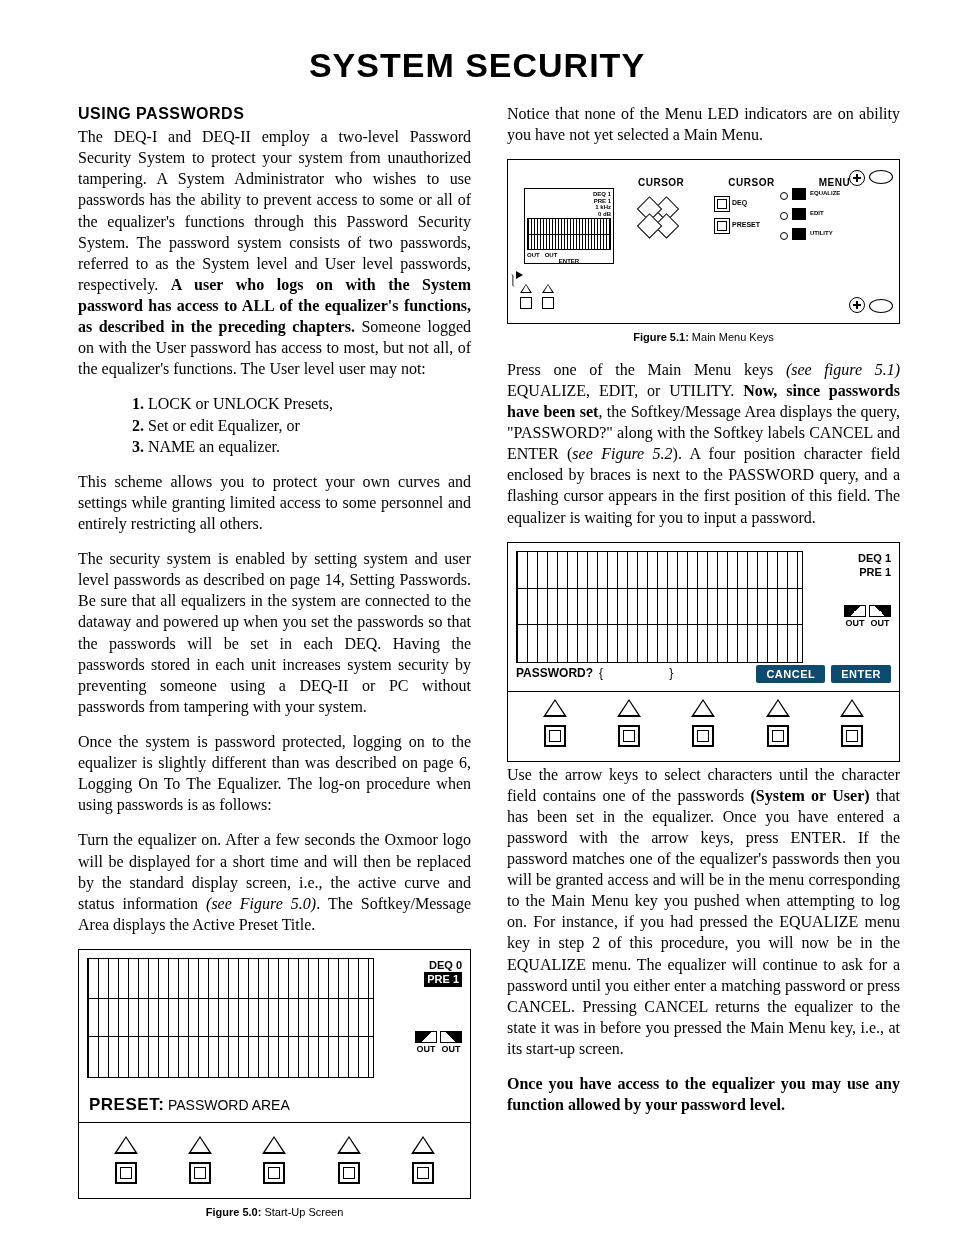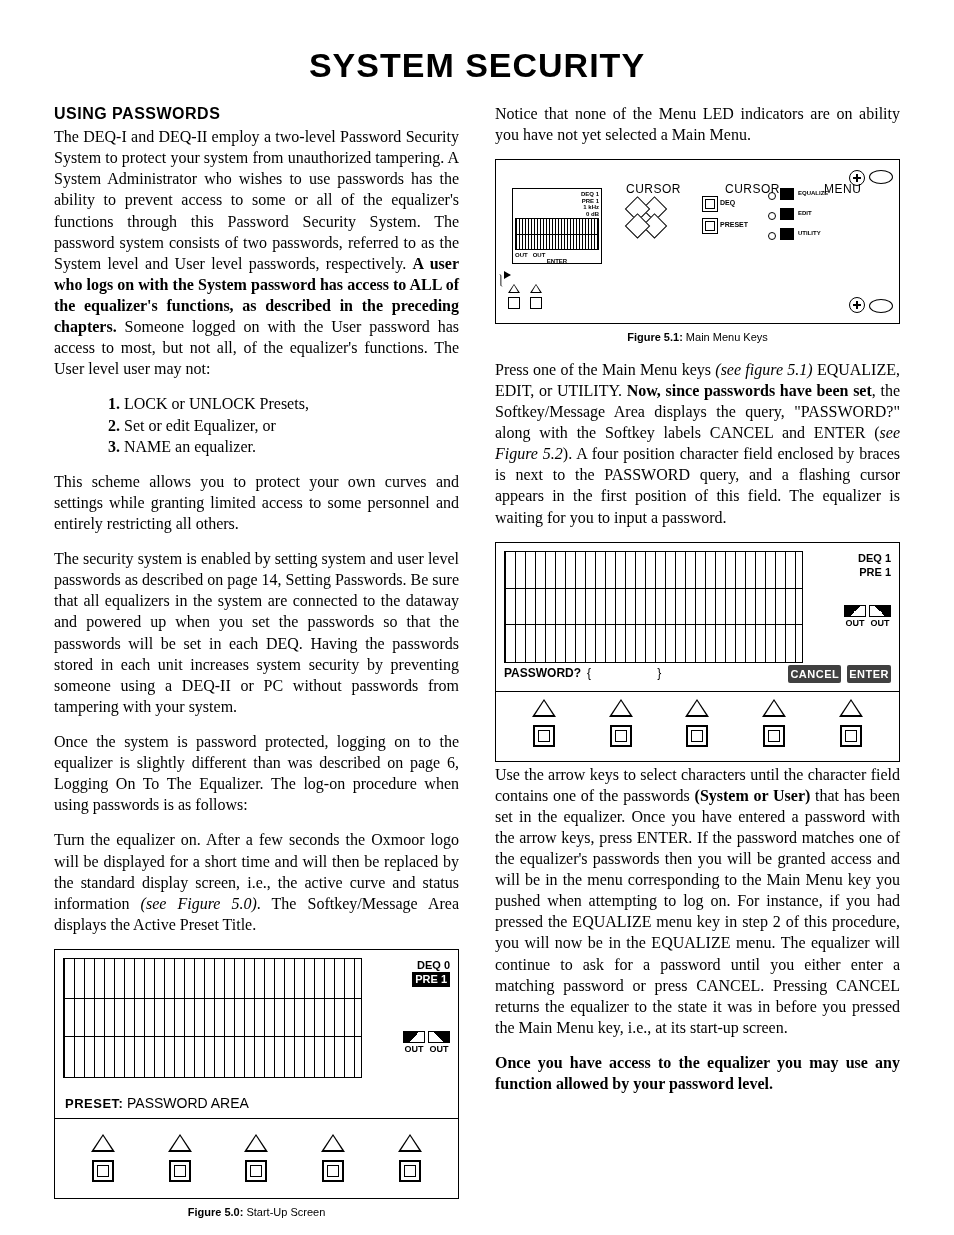--- a/index.html
+++ b/index.html
@@ -27,6 +27,7 @@
   .columns {
     display: flex;
     gap: 36px;
+    margin-left: 24px;
   }
   .col {
     width: 50%;

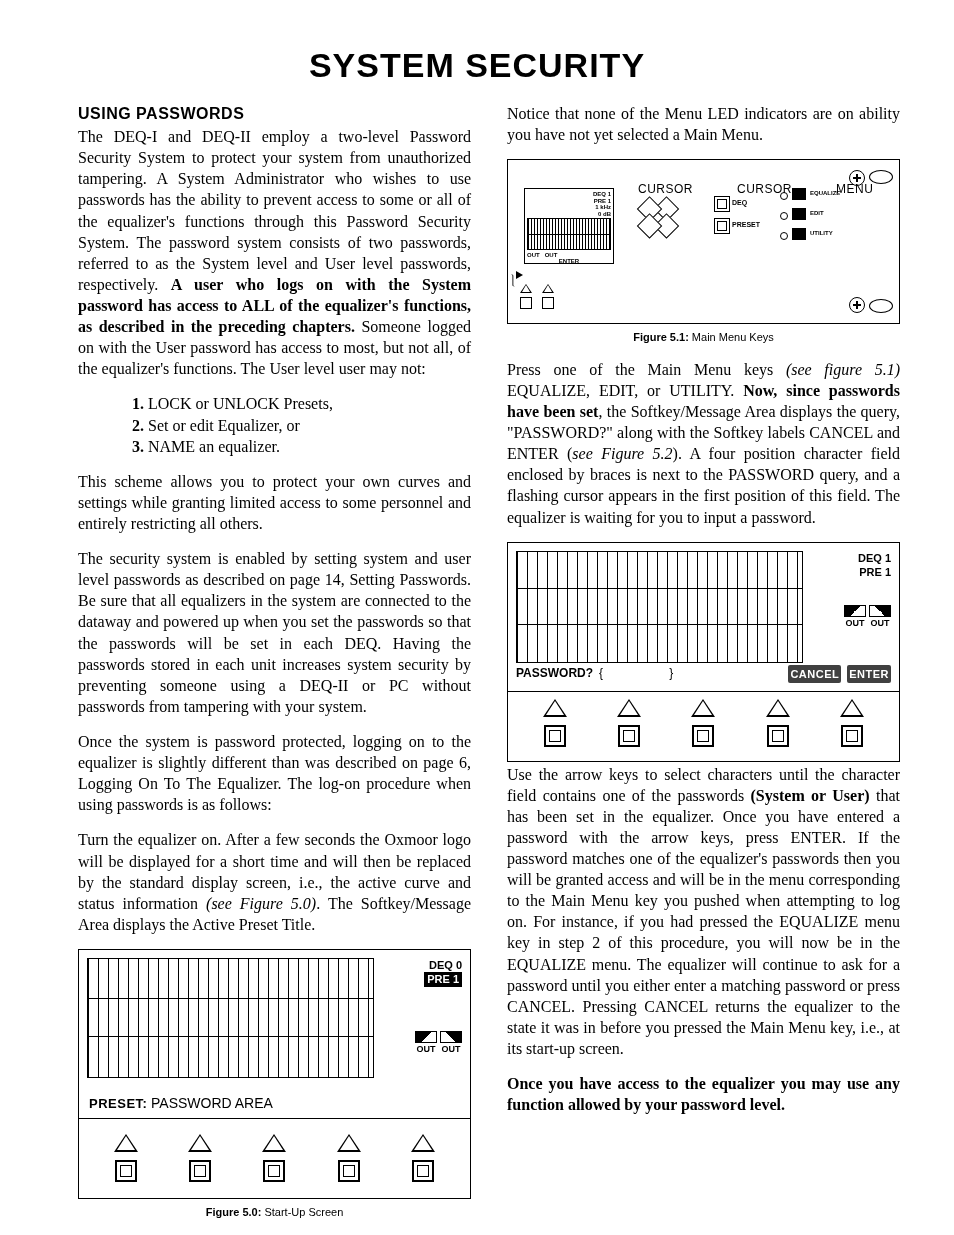--- a/index.html
+++ b/index.html
@@ -224,8 +224,8 @@
     position: absolute;
     display: flex;
     gap: 44px;
-    top: 12px; left: 120px;
-    font-size: 12px; font-weight: 400;
+    top: 6px; left: 120px;
+    font-size: 10px; font-weight: 700;
     letter-spacing: 0.5px;
   }
   .fig51-diamond {

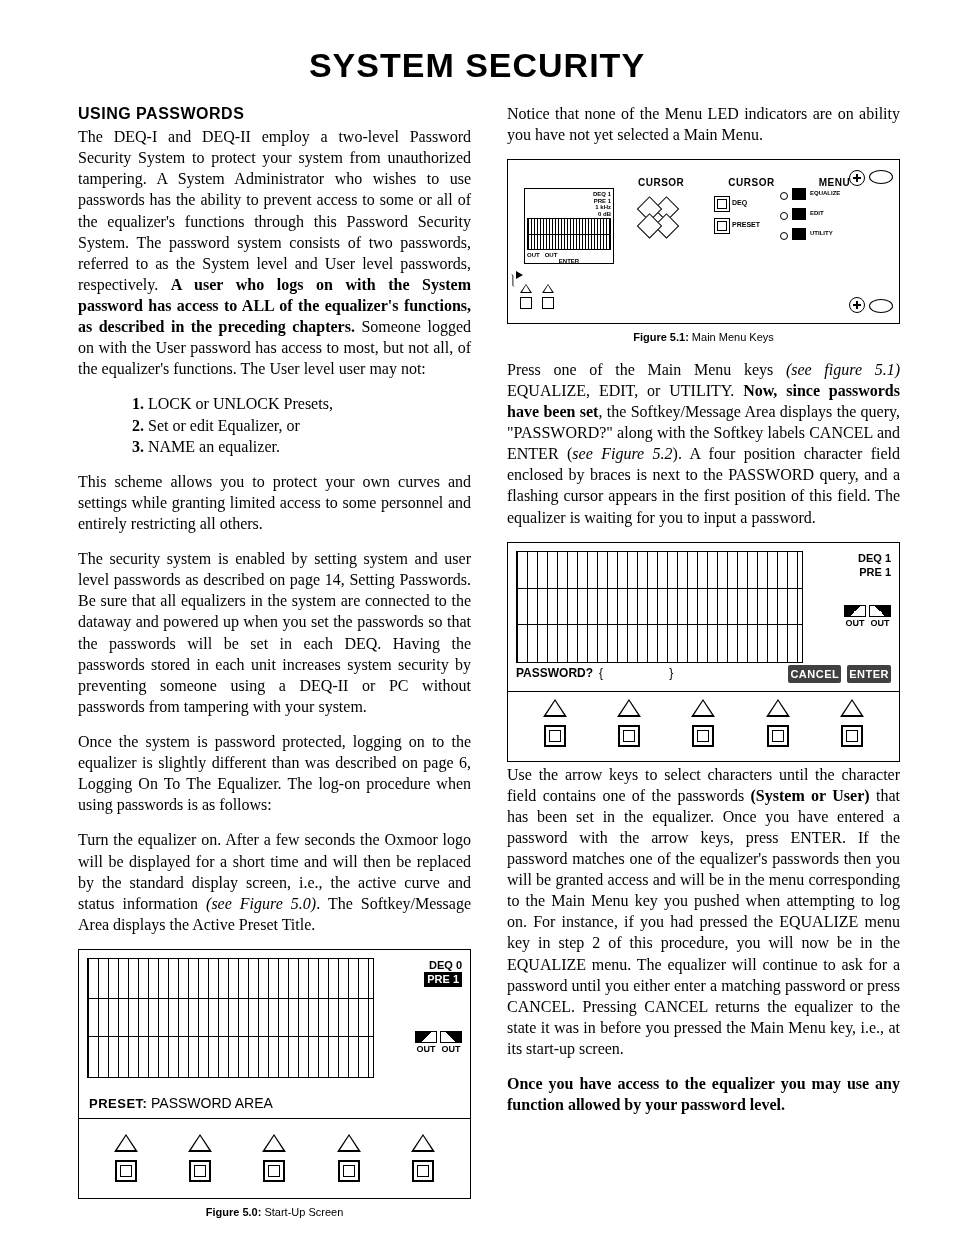--- a/index.html
+++ b/index.html
@@ -328,10 +328,10 @@
   .fig52-msg .pw-lbl{font-weight:900;}
   .fig52-msg .spacer{flex:1;}
   .pill{
-    background:#404040; color:#fff;
+    background:#0c4a6e; color:#fff;
     font-weight:900;
     font-size:11px;
-    padding:2px 2px;
+    padding:2px 10px;
     border-radius:2px;
     letter-spacing:0.5px;
   }

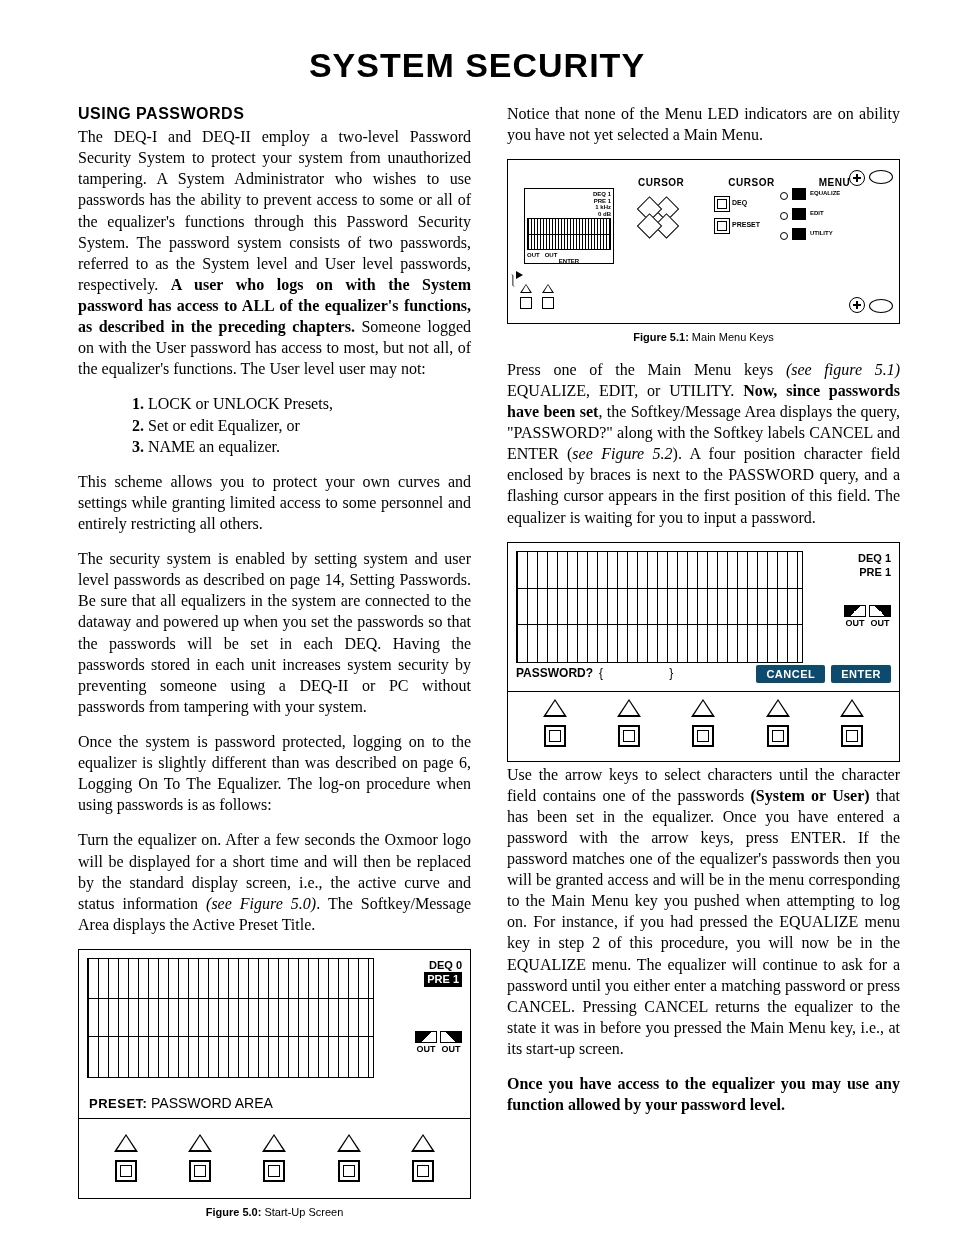--- a/index.html
+++ b/index.html
@@ -128,7 +128,7 @@
     font-family: Arial, Helvetica, sans-serif;
     font-size: 13px;
   }
-  .fig50-msg .preset-lbl { font-weight: 900; font-size: 13px; letter-spacing: 0.5px; }
+  .fig50-msg .preset-lbl { font-weight: 900; font-size: 17px; letter-spacing: 0.5px; }
   .fig50-keys {
     flex: 1 1 auto;
     border-top: 1px solid #000;

